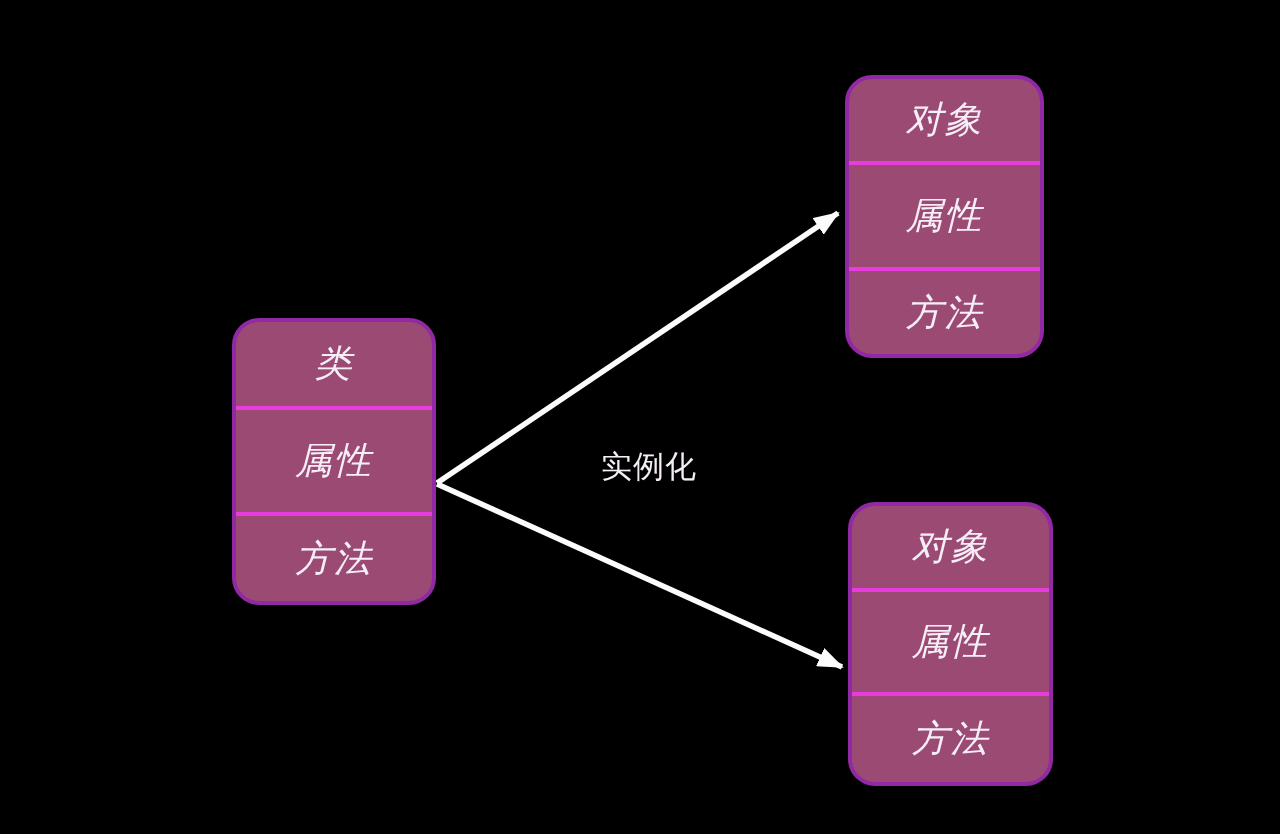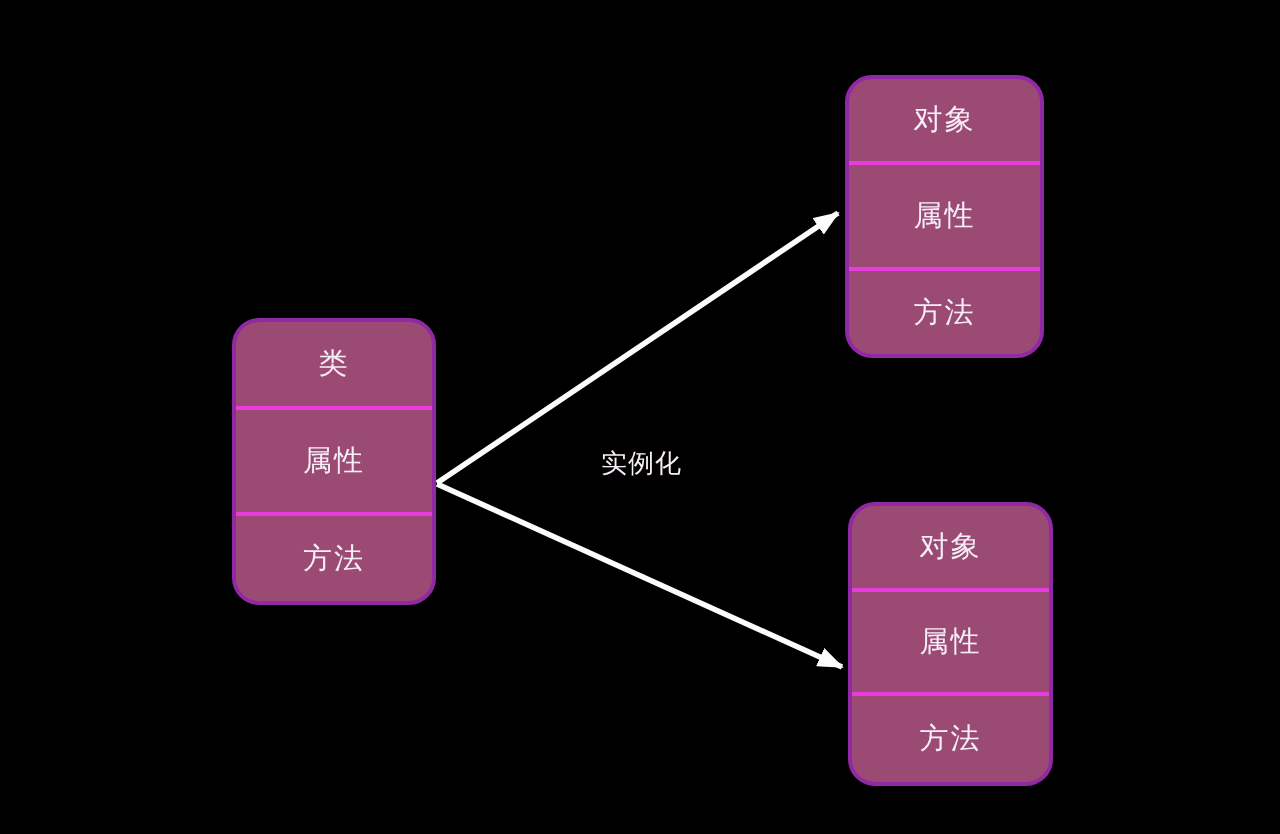--- a/index.html
+++ b/index.html
@@ -50,8 +50,9 @@
     align-items: center;
     justify-content: center;
     color: var(--text-color);
-    font-size: 29px;
+    font-size: 37px;
     letter-spacing: 2px;
+    font-style: italic;
   }
   .uml-row + .uml-row {
     border-top: 4px solid var(--divider-color);

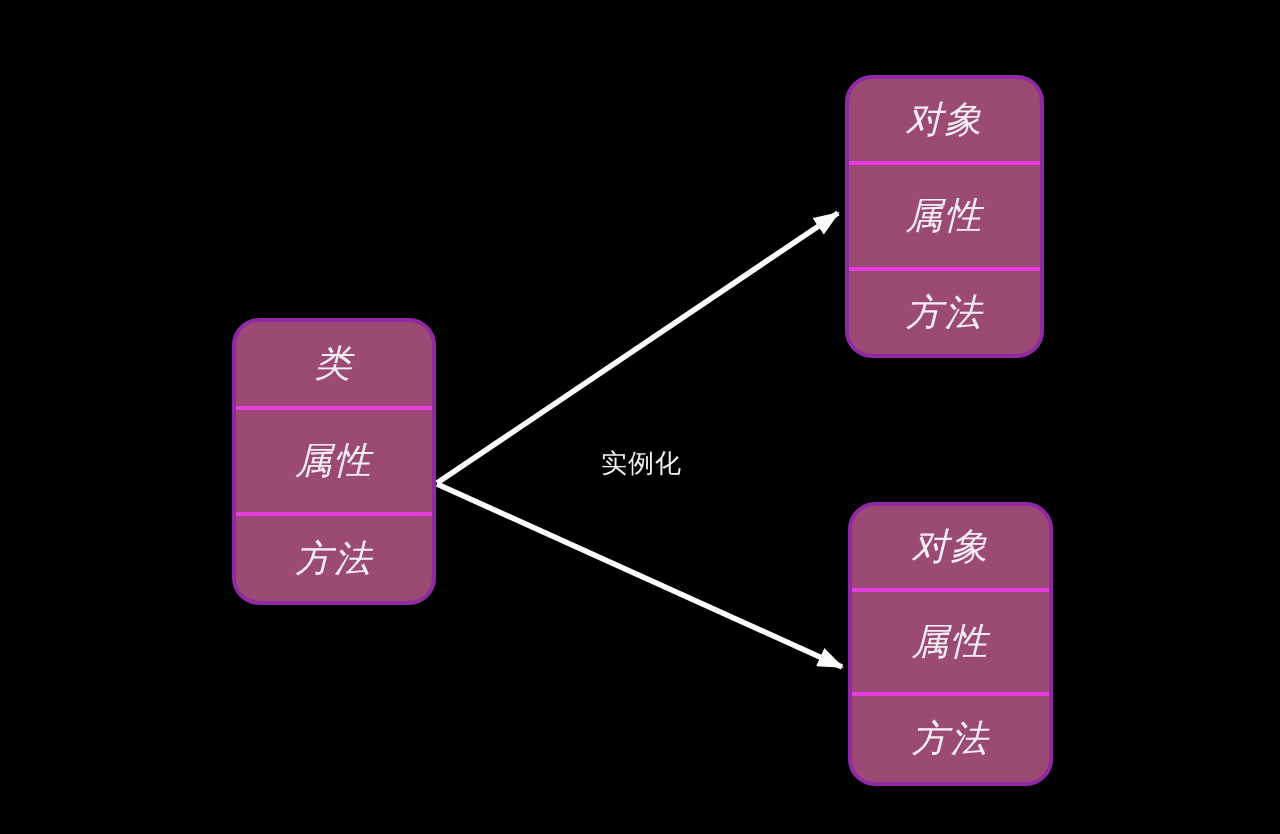--- a/index.html
+++ b/index.html
@@ -61,7 +61,7 @@
   .edge-label {
     position: absolute;
     color: var(--text-color);
-    font-size: 26px;
+    font-size: 31px;
     letter-spacing: 1px;
     white-space: nowrap;
   }

